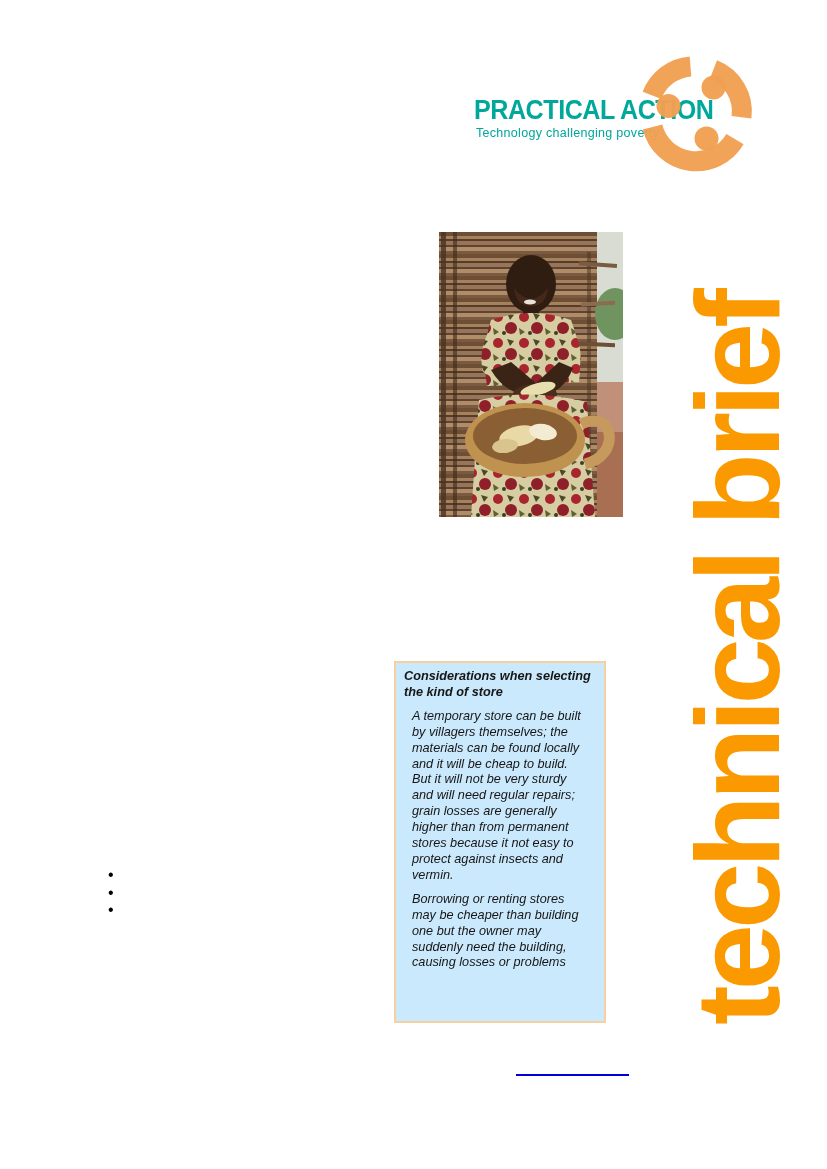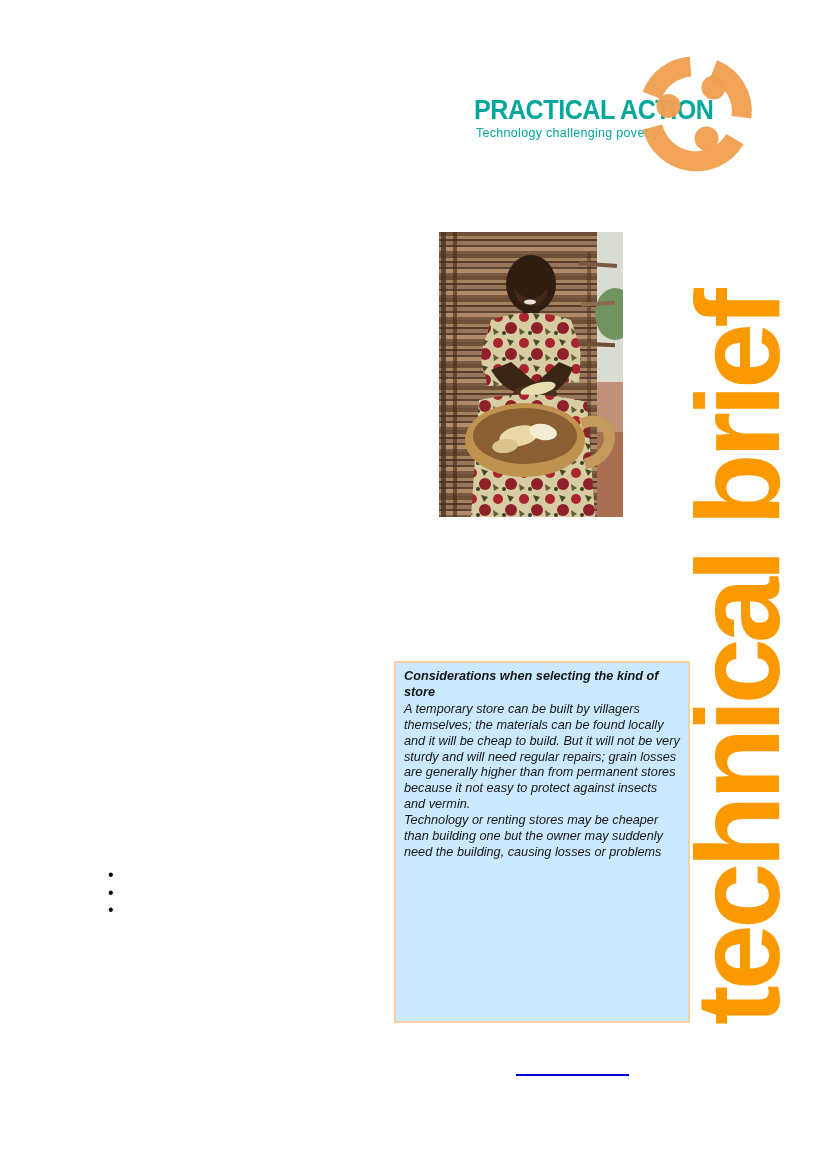--- a/index.html
+++ b/index.html
@@ -23,7 +23,7 @@
   .photo{position:absolute;left:439px;top:232px;width:184px;height:285px;overflow:hidden;}
 
   
-  .callout{position:absolute;left:394px;top:661px;width:296px;height:362px;box-sizing:border-box;
+  .callout{position:absolute;left:394px;top:661px;width:212px;height:362px;box-sizing:border-box;
            background:#CBE9FC;border:2px solid #F6CFA3;padding:6px 8px;overflow:hidden;
            font-style:italic;font-size:12.7px;line-height:15.9px;color:#161616;}
   .callout .title{font-weight:bold;margin:0 0 1px 0;}

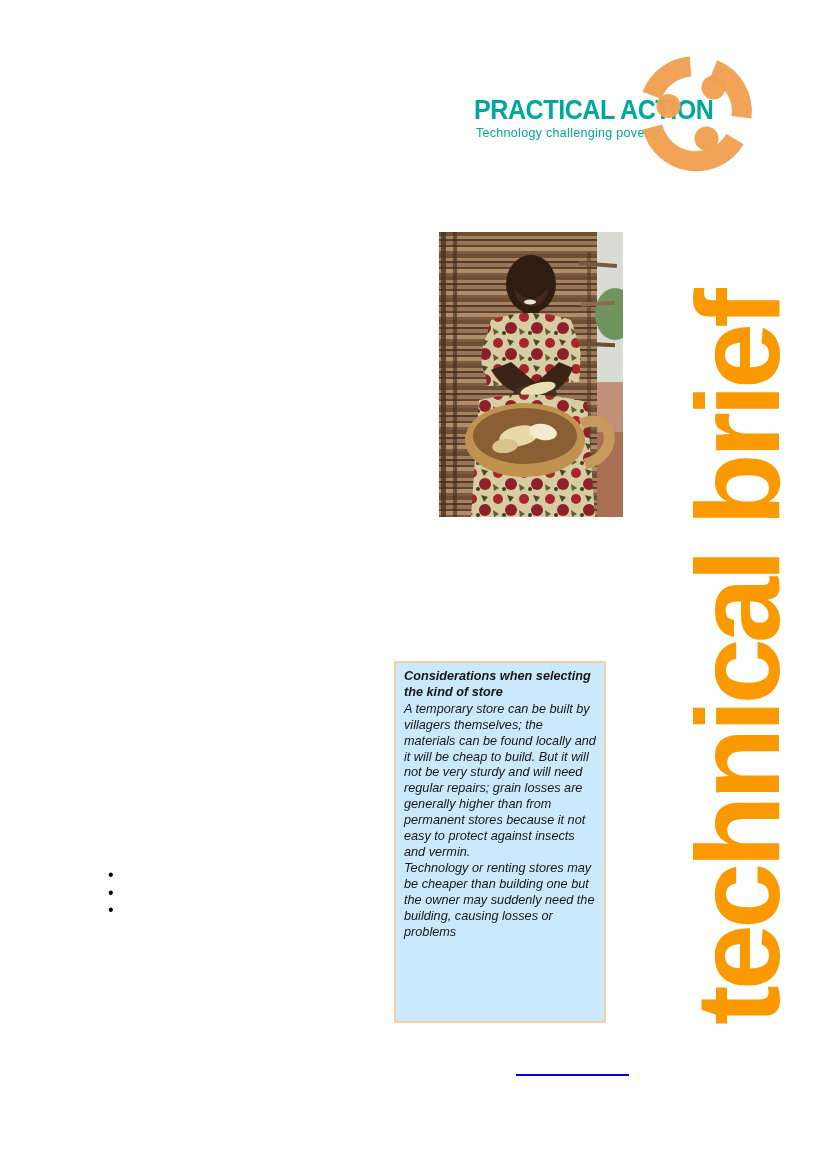--- a/index.html
+++ b/index.html
@@ -27,7 +27,7 @@
            background:#CBE9FC;border:2px solid #F6CFA3;padding:6px 8px;overflow:hidden;
            font-style:italic;font-size:12.7px;line-height:15.9px;color:#161616;}
   .callout .title{font-weight:bold;margin:0 0 1px 0;}
-  .callout p{margin:0;}
+  .callout p{margin:8px;}
 
   
   .bullet{position:absolute;left:108px;width:12px;color:#000;font-size:16px;line-height:10px;

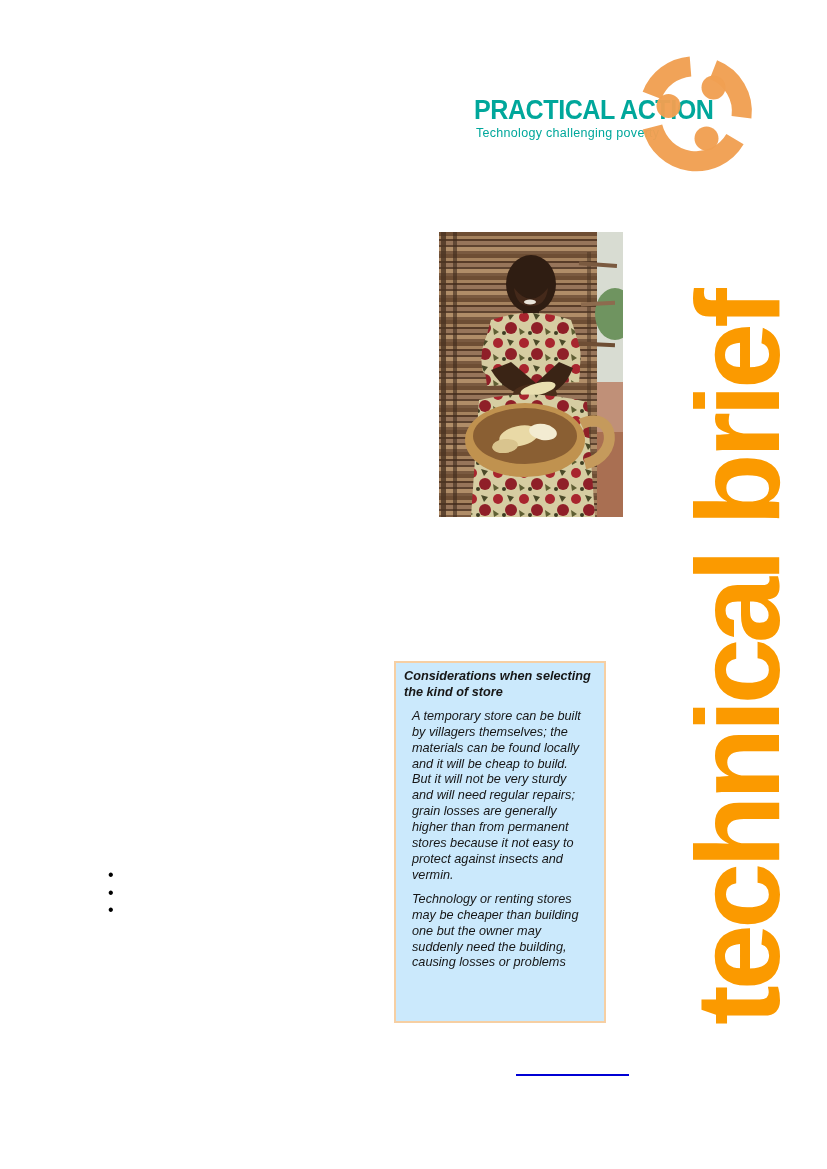--- a/index.html
+++ b/index.html
@@ -132,7 +132,7 @@
   <div class="callout">
     <p class="title">Considerations when selecting the kind of store</p>
     <p>A temporary store can be built by villagers themselves; the materials can be found locally and it will be cheap to build. But it will not be very sturdy and will need regular repairs; grain losses are generally higher than from permanent stores because it not easy to protect against insects and vermin.</p>
-    <p>Technology or renting stores may be cheaper than building one but the owner may suddenly need the building, causing losses or problems</p>
+    <p>Borrowing or renting stores may be cheaper than building one but the owner may suddenly need the building, causing losses or problems</p>
   </div>
 
   <span class="bullet b1">•</span>

